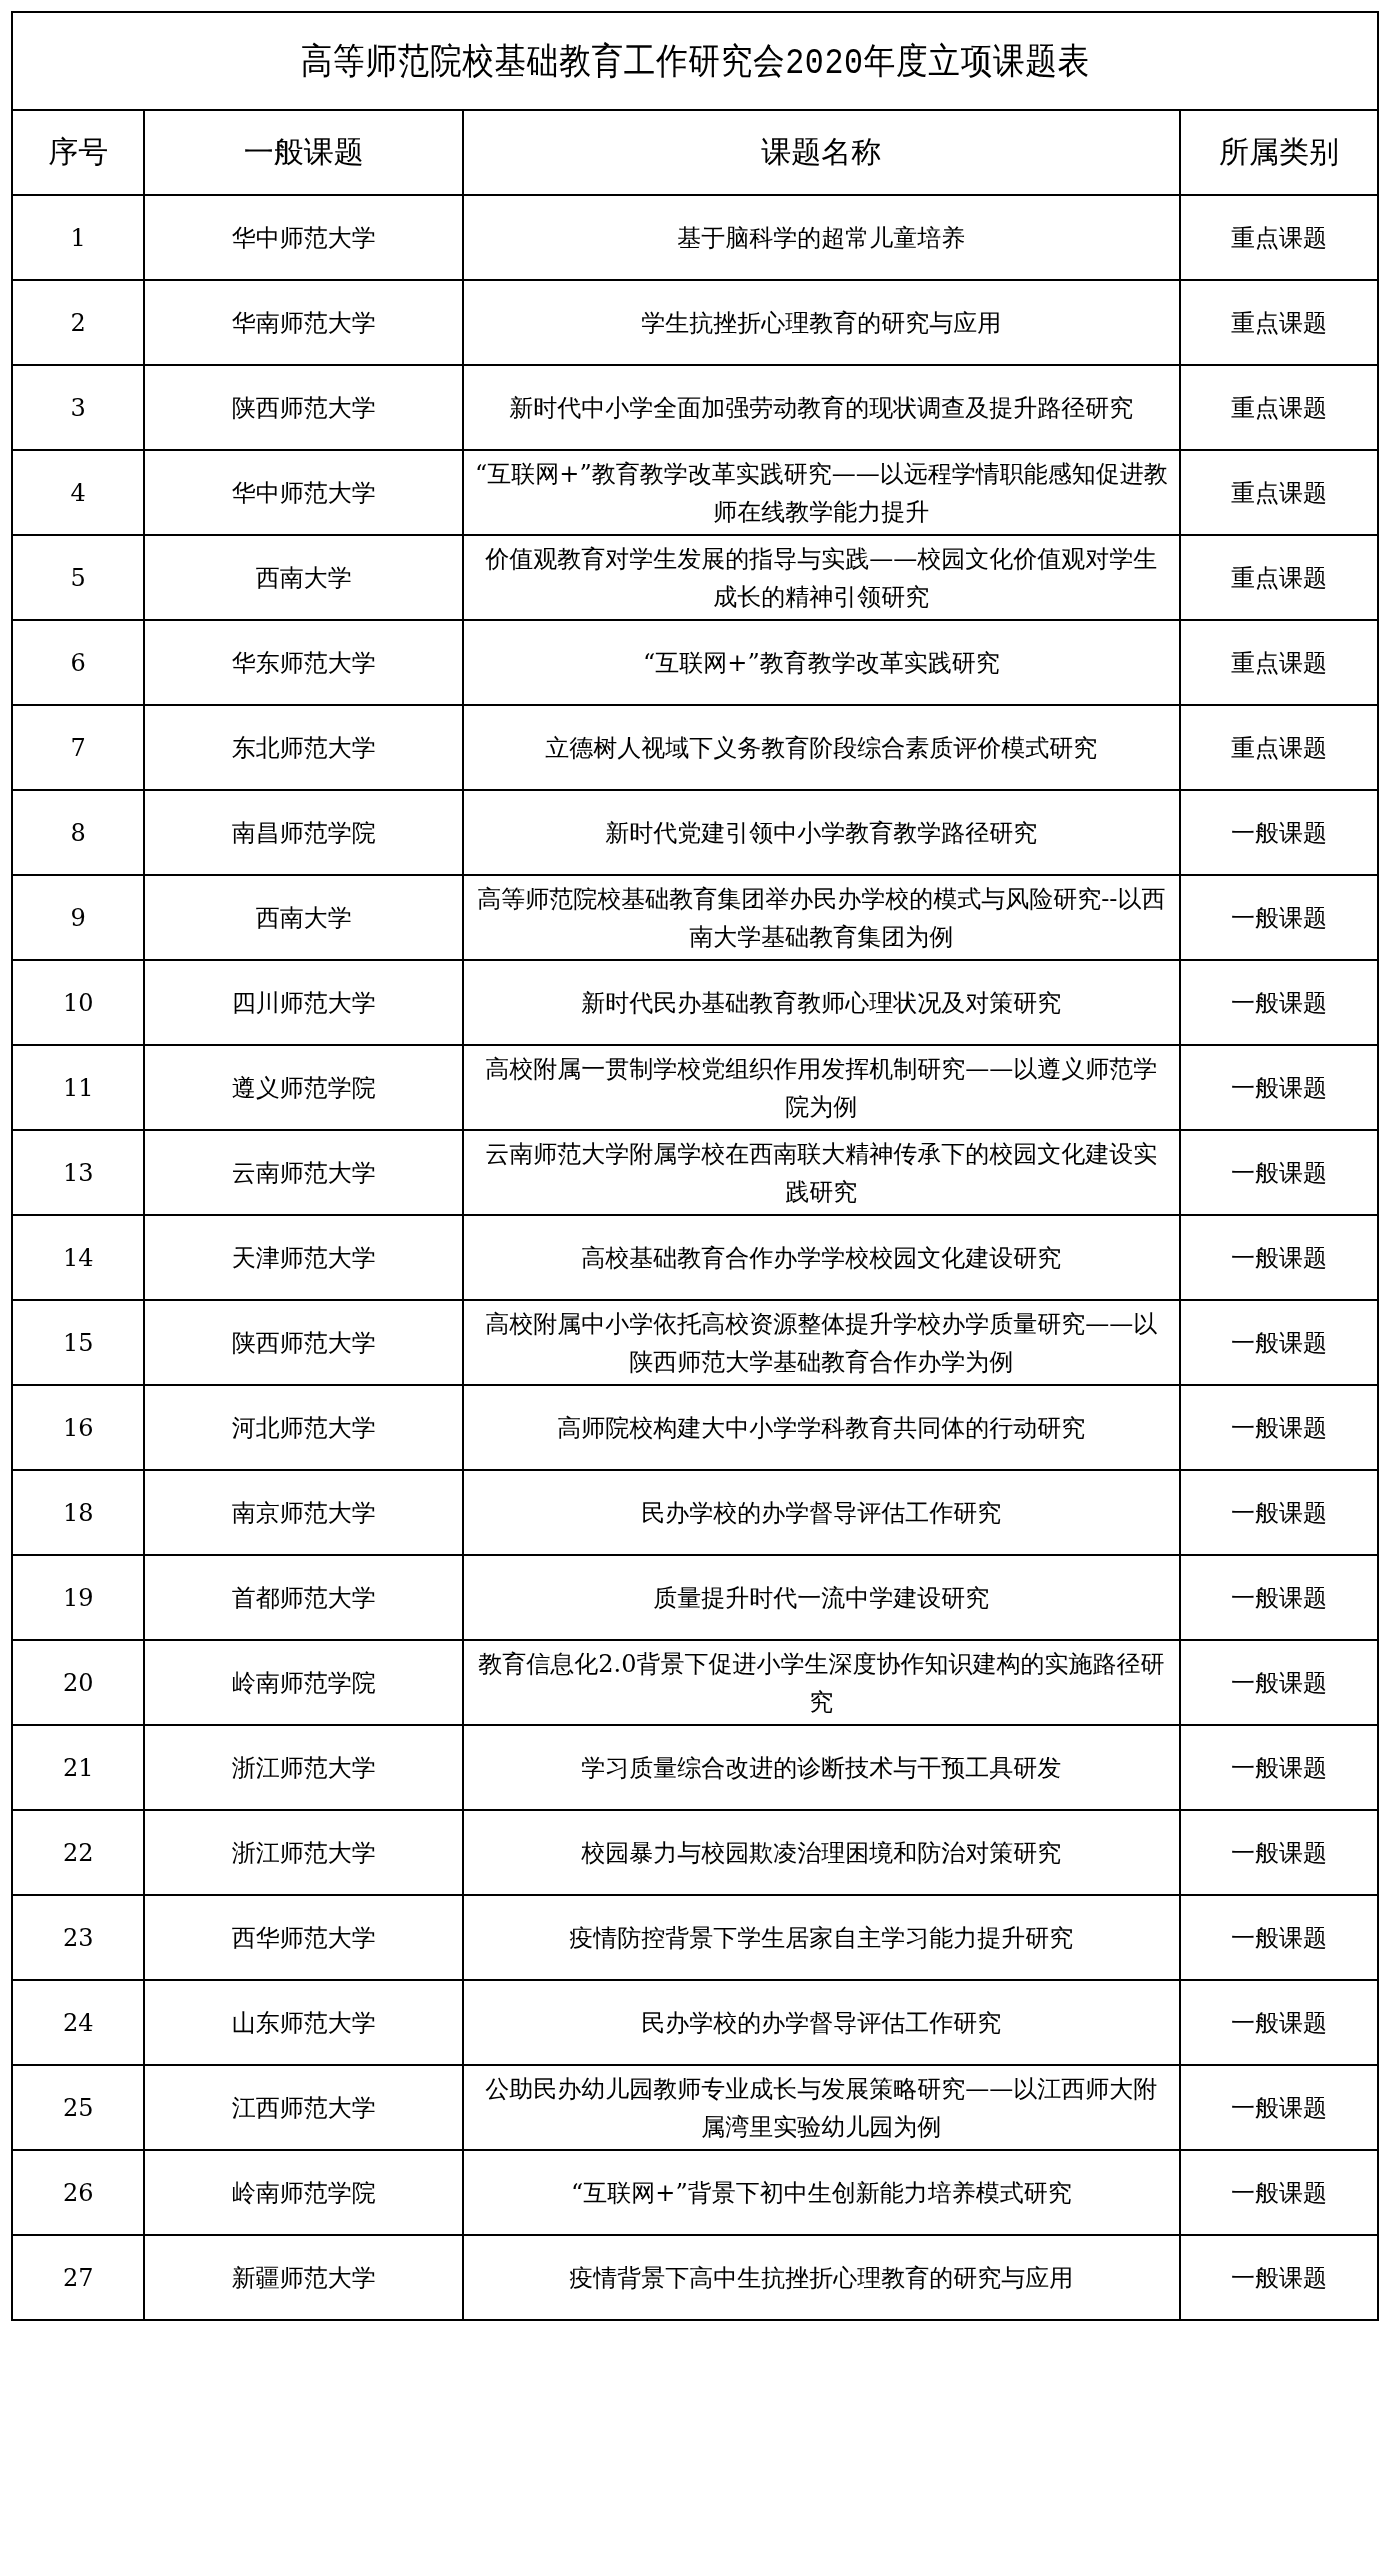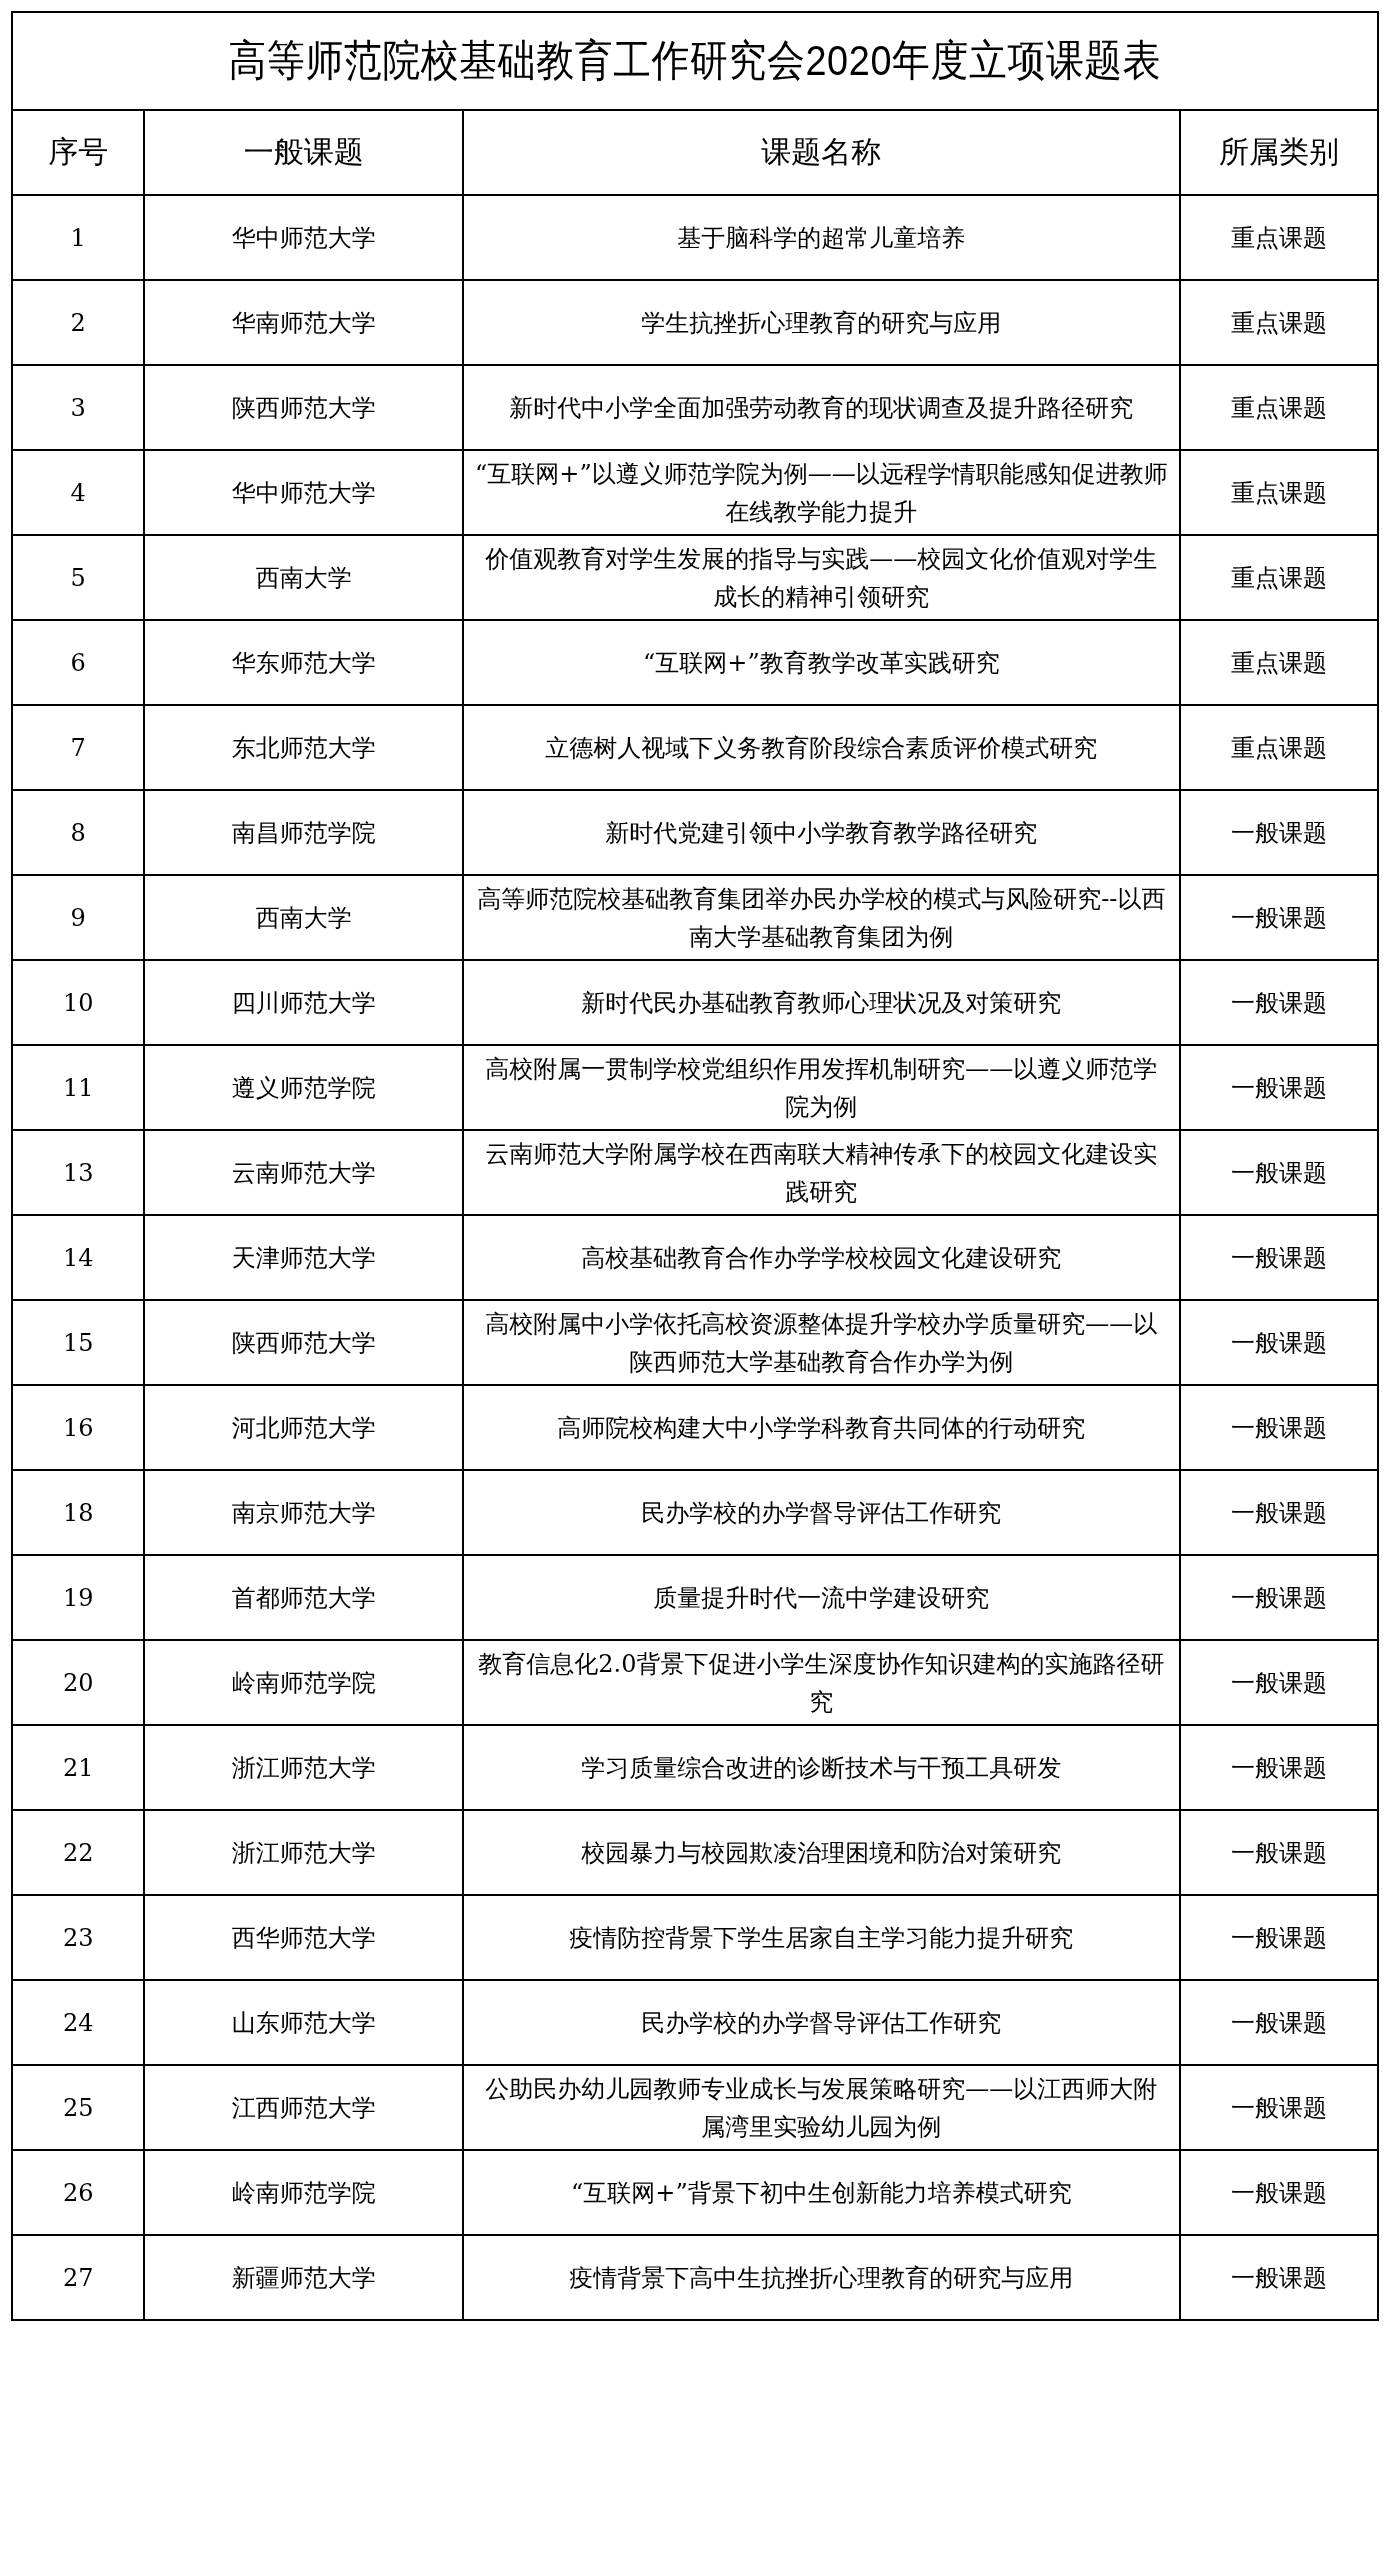--- a/index.html
+++ b/index.html
@@ -33,9 +33,9 @@
     }
     .title-cell {
       height: 96px;
-      font-size: 43px;
+      font-size: 36px;
       letter-spacing: 0.7px;
-      font-family: Liberation Sans, sans-serif;
+      font-family: Liberation Mono, monospace;
       transform-origin: center;
       border-radius: 23px;
     }

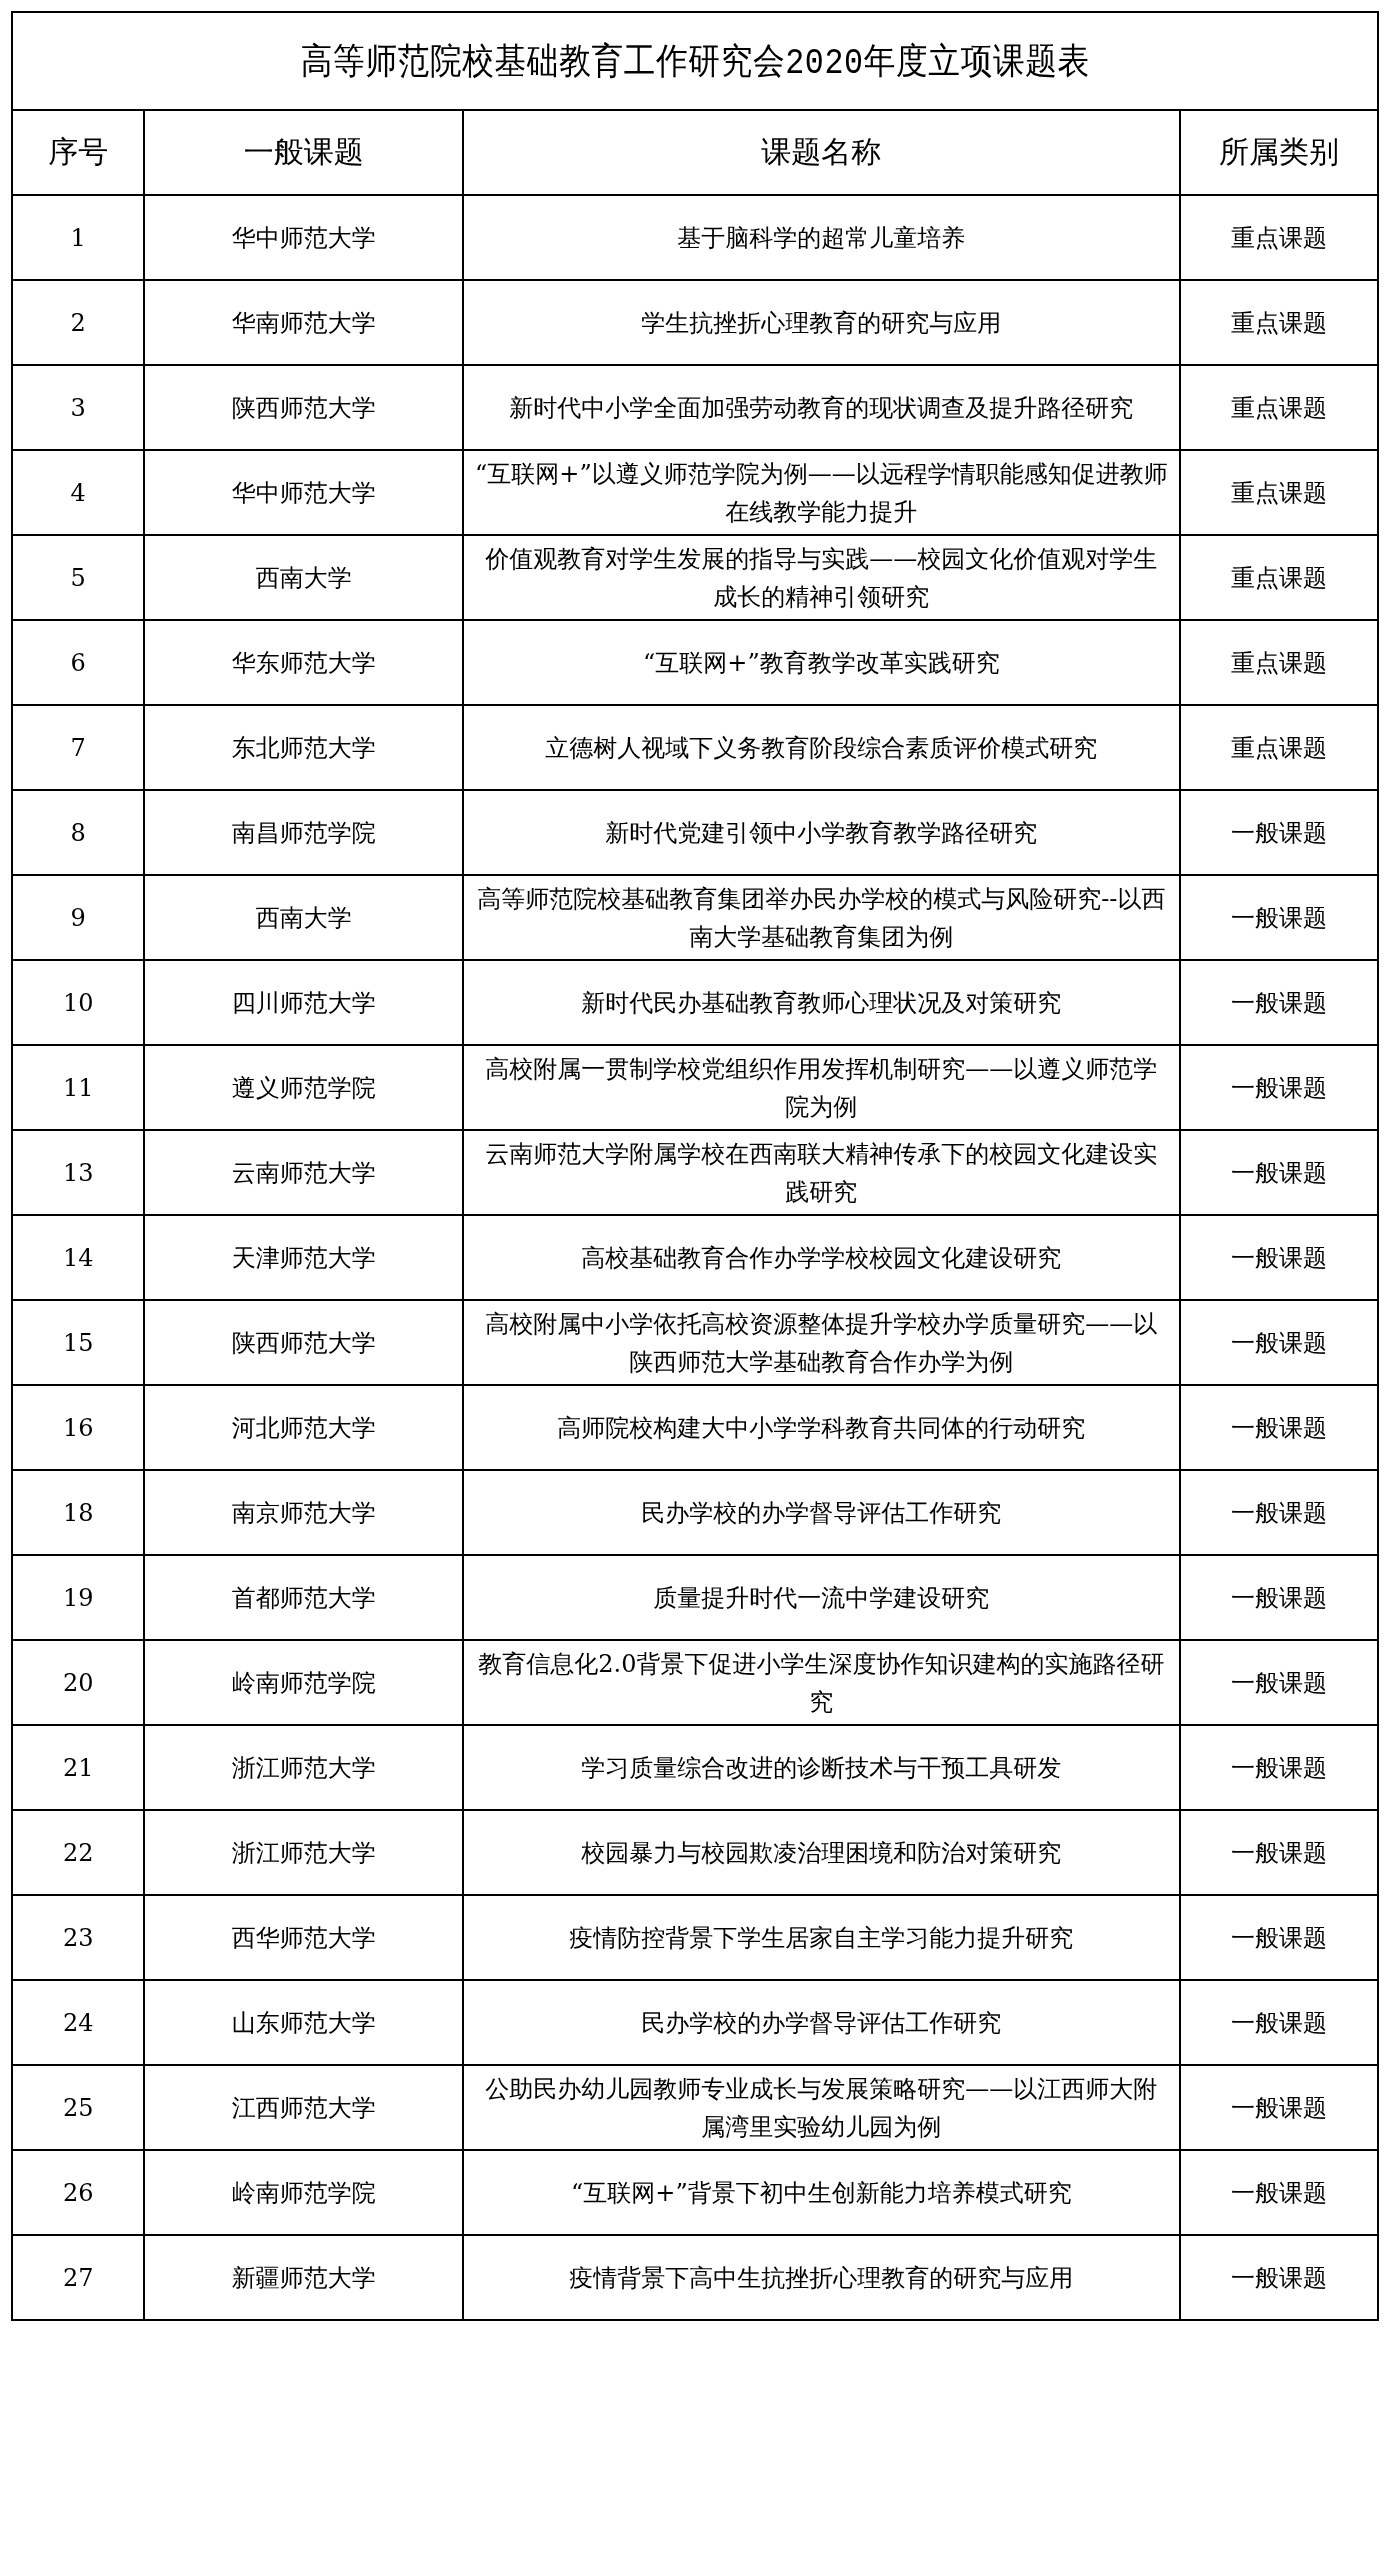--- a/index.html
+++ b/index.html
@@ -106,7 +106,7 @@
       <tr class="data-row">
         <td>4</td>
         <td>华中师范大学</td>
-        <td><span class="topic-text">“互联网+”以遵义师范学院为例——以远程学情职能感知促进教师在线教学能力提升</span></td>
+        <td><span class="topic-text">“互联网+”教育教学改革实践研究——以远程学情职能感知促进教师在线教学能力提升</span></td>
         <td>重点课题</td>
       </tr>
       <tr class="data-row">

